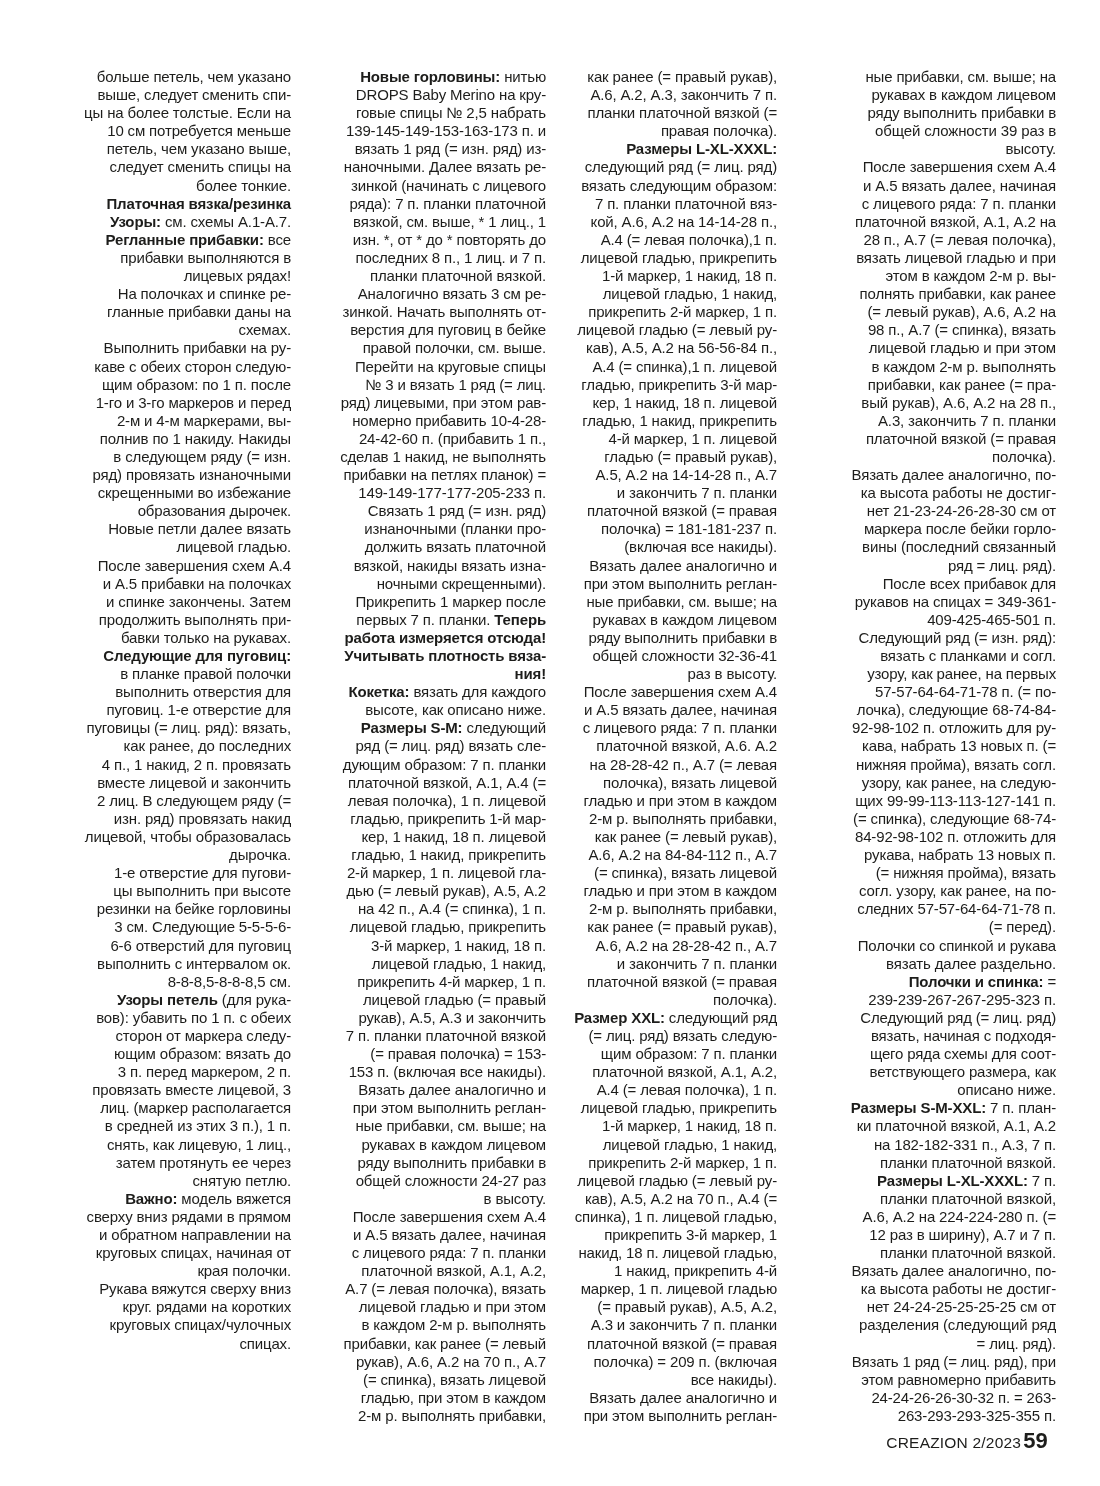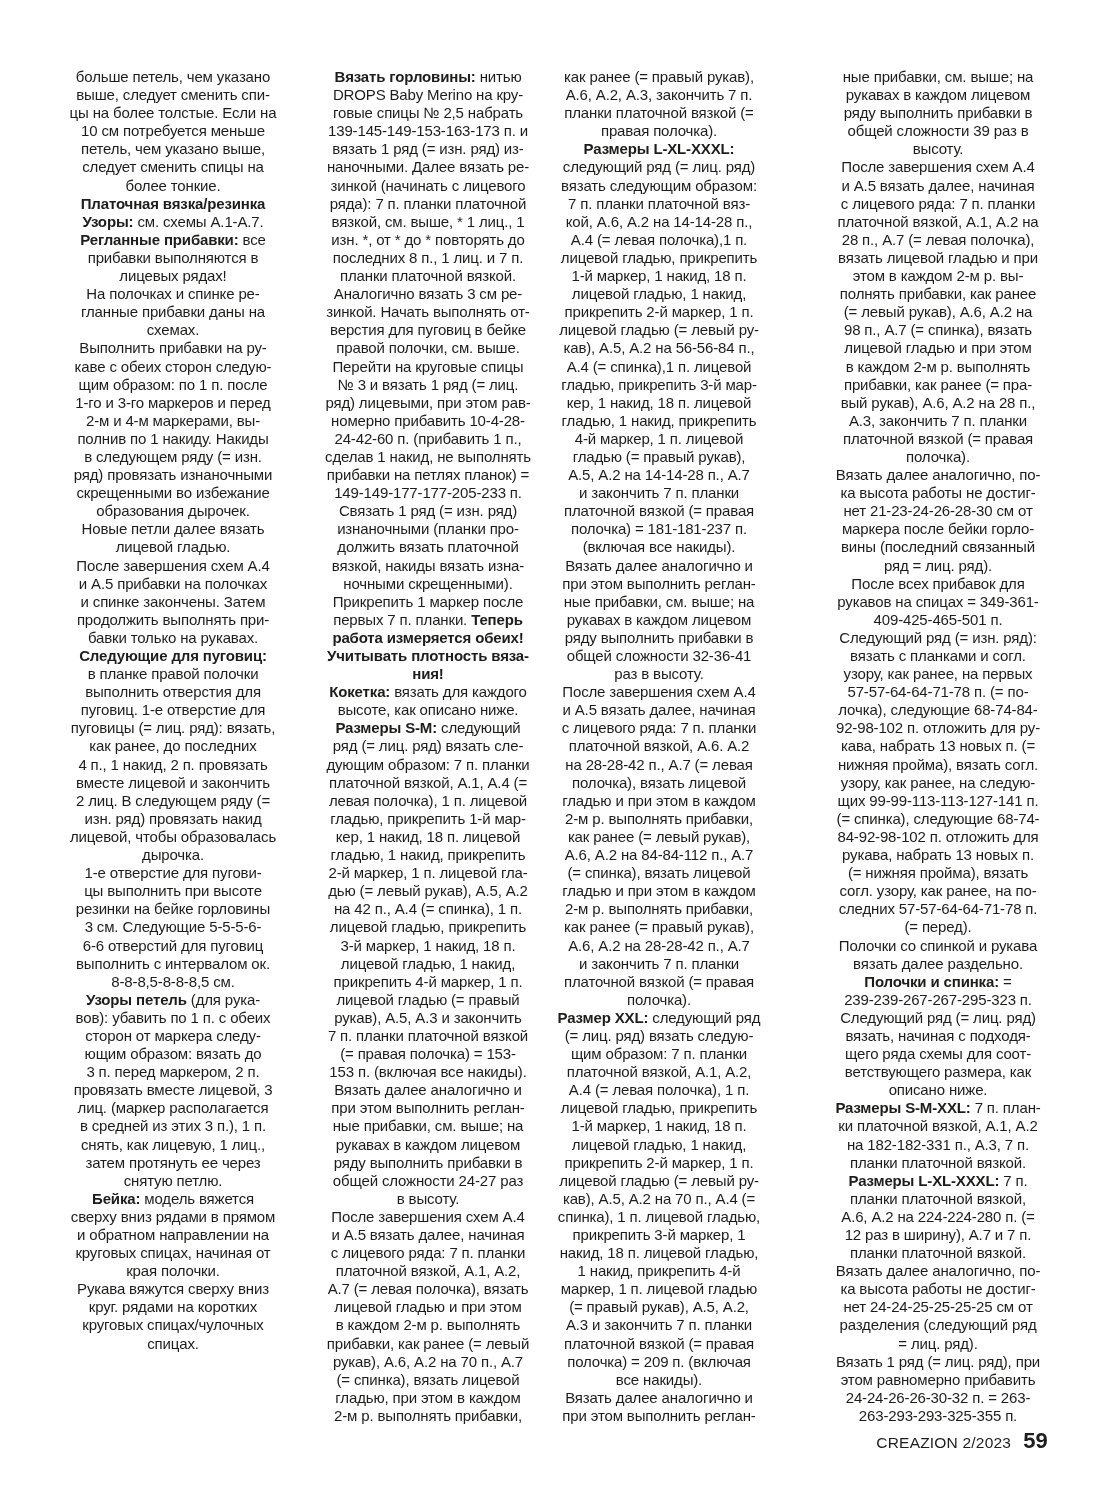--- a/index.html
+++ b/index.html
@@ -20,7 +20,7 @@
     line-height: 18.1px;
     letter-spacing: -0.15px;
     white-space: pre-line;
-    text-align: center;
+    text-align: right;
   }
   .c1 { left: 55px; }
   .c2 { left: 310px; }

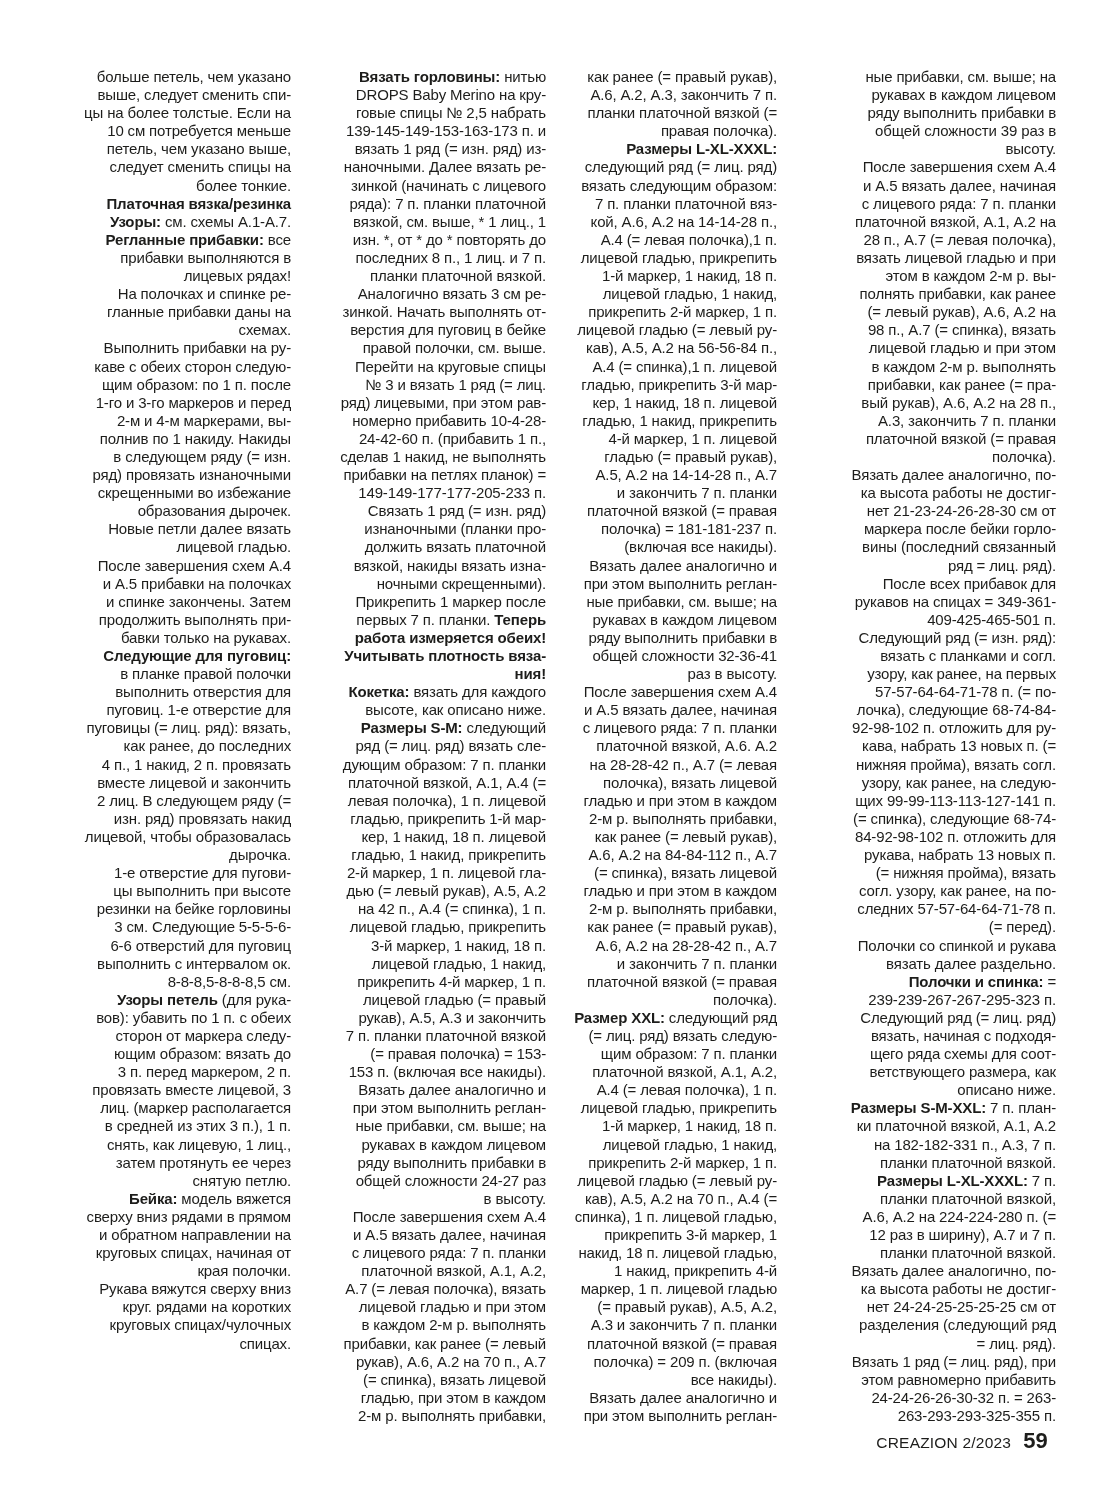--- a/index.html
+++ b/index.html
@@ -116,7 +116,7 @@
 круг. рядами на коротких
 круговых спицах/чулочных
 спицах.</span></div>
-  <div class="col c2"><span class="b">Вязать горловины: </span><span>нитью
+  <div class="col c2"><span class="b">Новые горловины: </span><span>нитью
 DROPS Baby Merino на кру-
 говые спицы № 2,5 набрать
 139-145-149-153-163-173 п. и

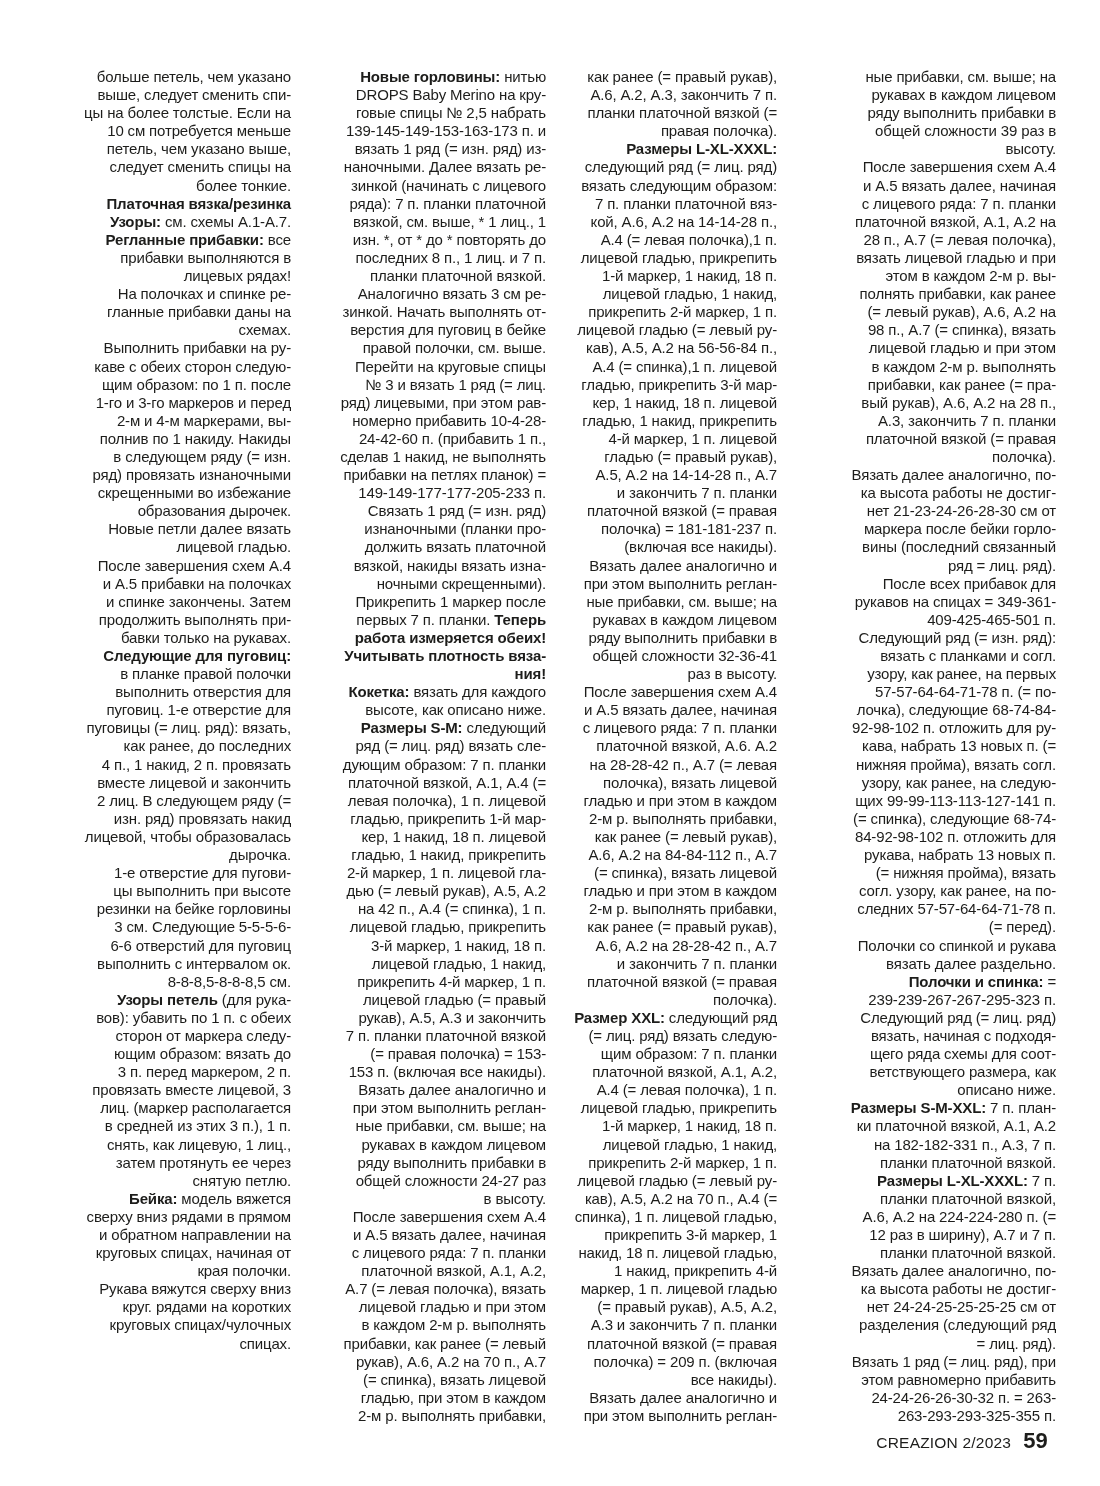--- a/index.html
+++ b/index.html
@@ -147,7 +147,7 @@
 ночными скрещенными).
 Прикрепить 1 маркер после
 первых 7 п. планки. </span><span class="b">Теперь
-работа измеряется обеих!
+работа измеряется отсюда!
 Учитывать плотность вяза-
 ния!
 </span><span class="b">Кокетка: </span><span>вязать для каждого

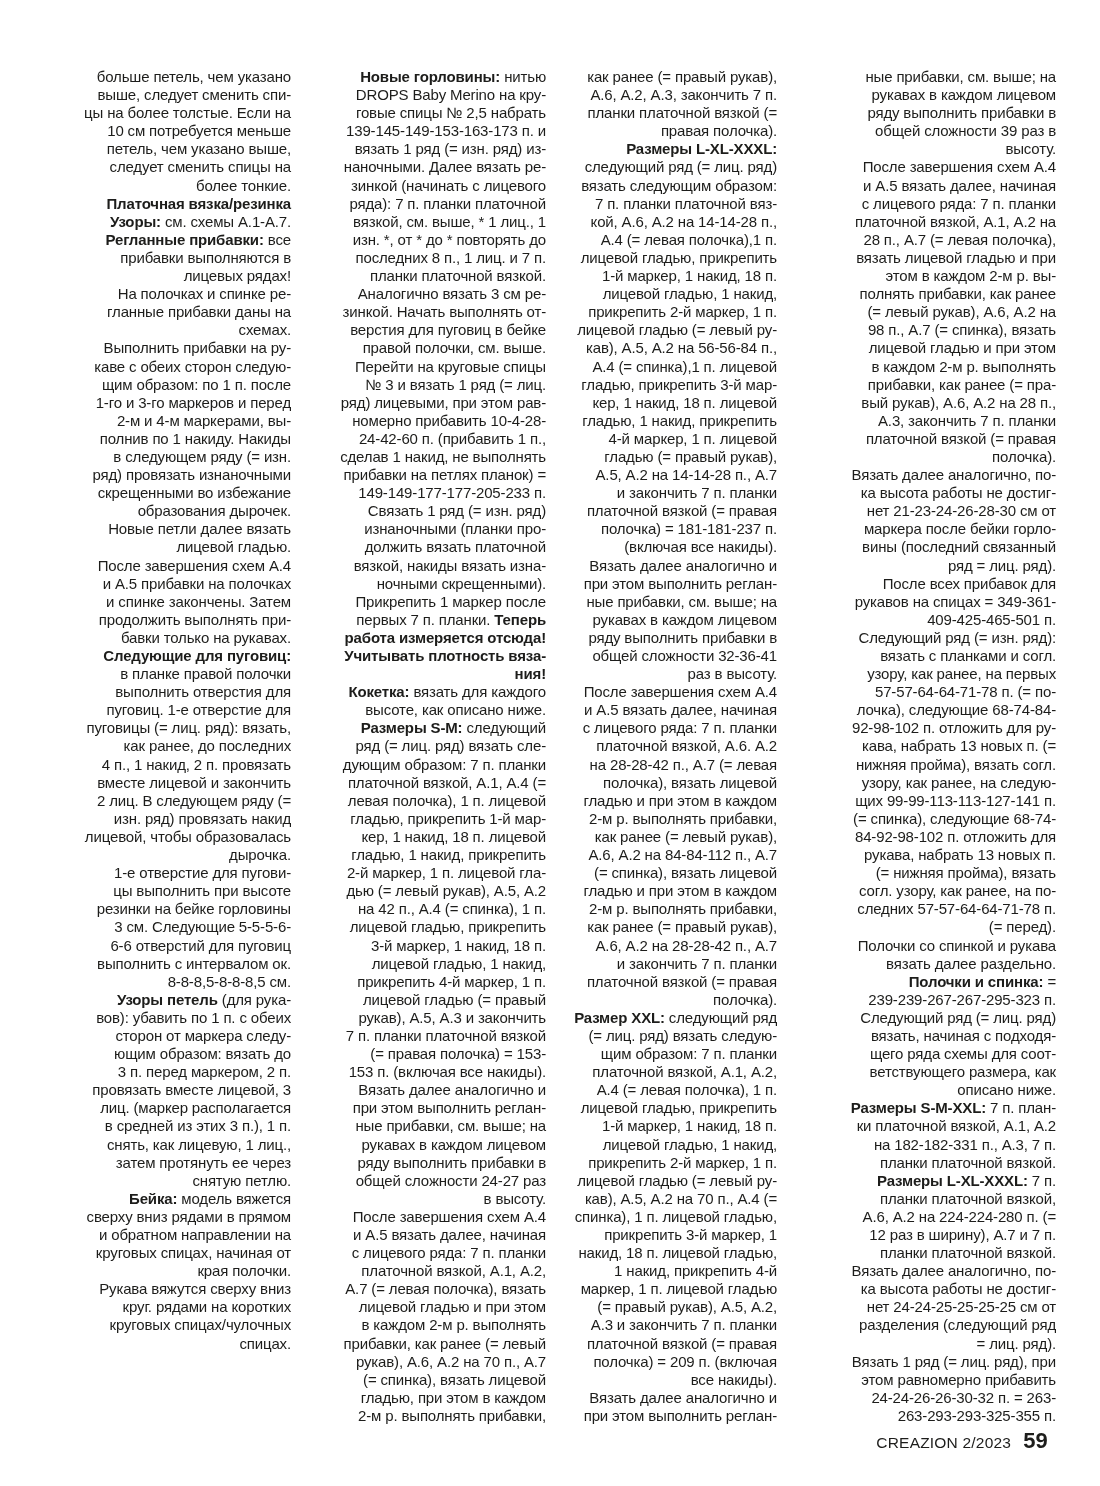--- a/index.html
+++ b/index.html
@@ -107,7 +107,7 @@
 снять, как лицевую, 1 лиц.,
 затем протянуть ее через
 снятую петлю.
-</span><span class="b">Бейка: </span><span>модель вяжется
+</span><span class="b">Важно: </span><span>модель вяжется
 сверху вниз рядами в прямом
 и обратном направлении на
 круговых спицах, начиная от

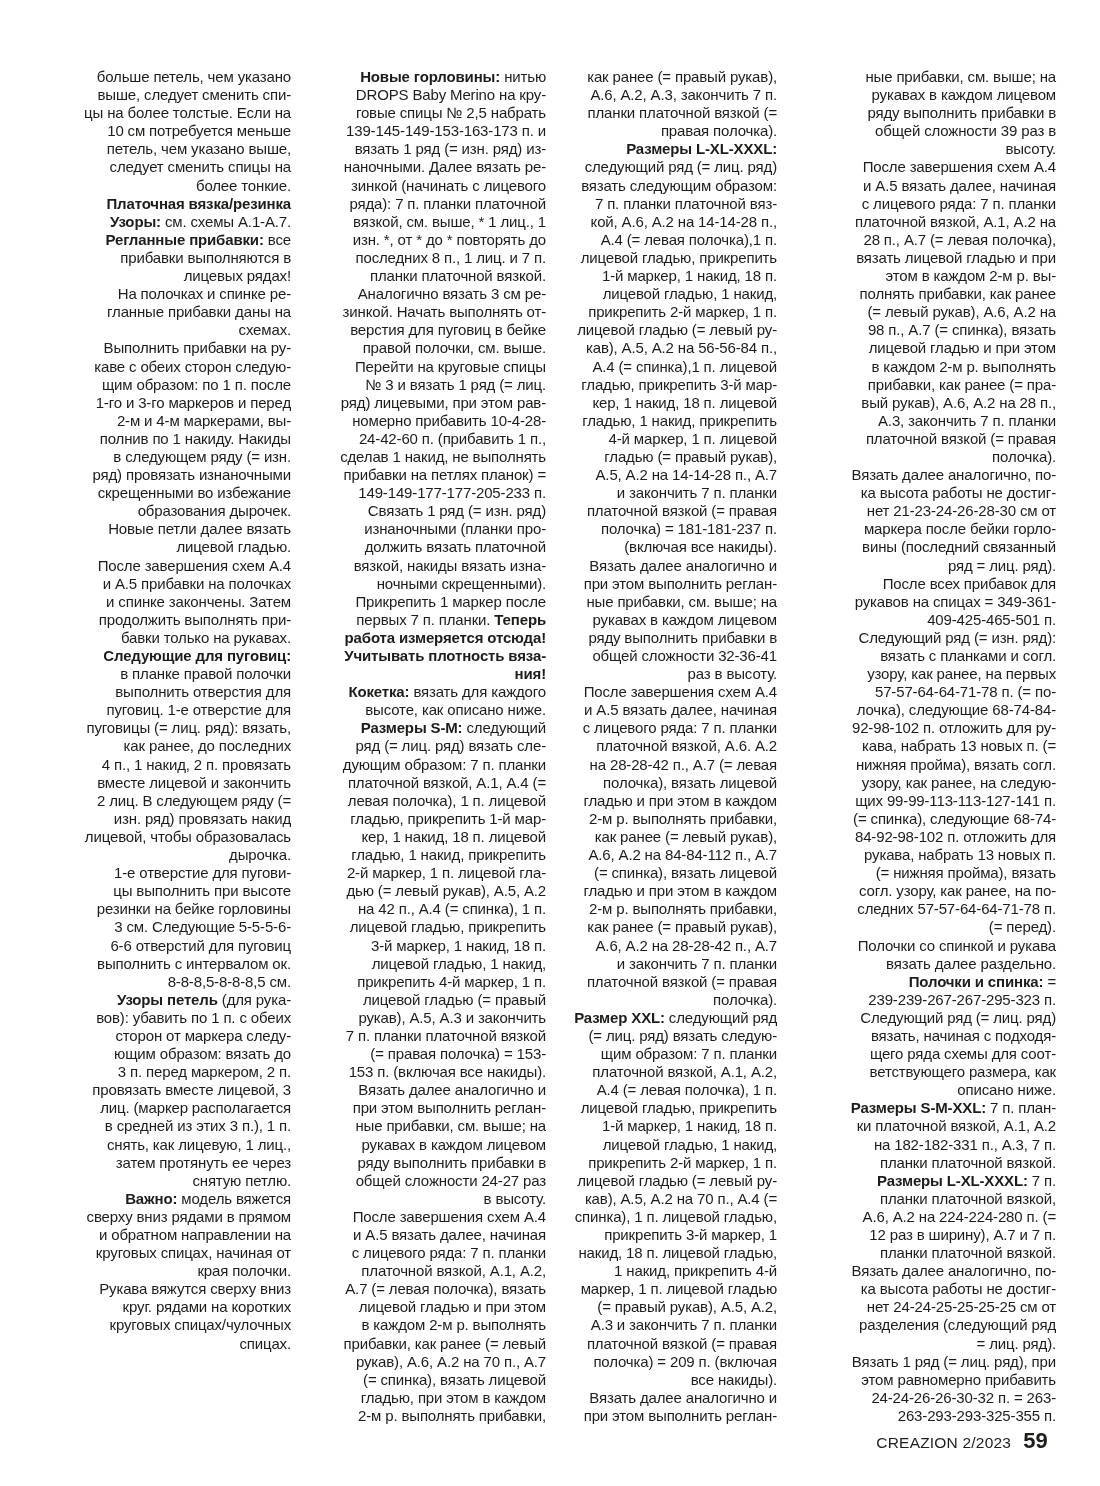--- a/index.html
+++ b/index.html
@@ -38,7 +38,7 @@
   .footer .pageno {
     font-size: 22px;
     font-weight: bold;
-    margin-left: 12px;
+    margin-left: 2px;
   }
 </style>
 </head>

